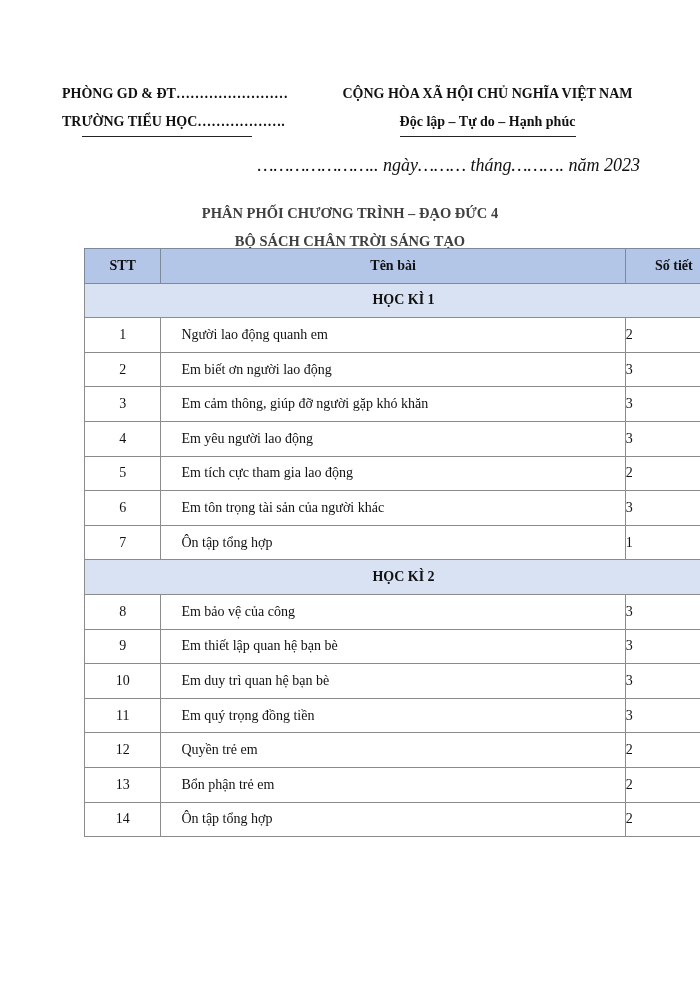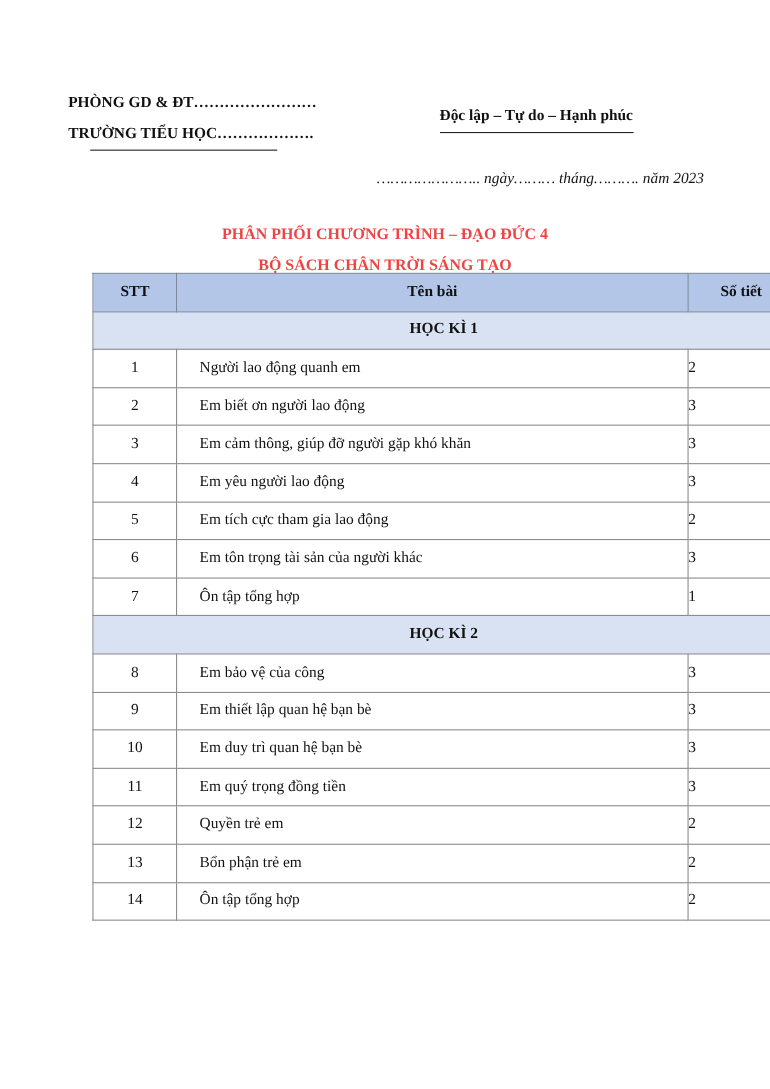--- a/index.html
+++ b/index.html
@@ -40,6 +40,7 @@
 </div>
 
 <div class="hdr-right">
+  <div>CỘNG HÒA XÃ HỘI CHỦ NGHĨA VIỆT NAM</div>
   <div class="line2">Độc lập – Tự do – Hạnh phúc</div>
   <div class="underline"></div>
 </div>

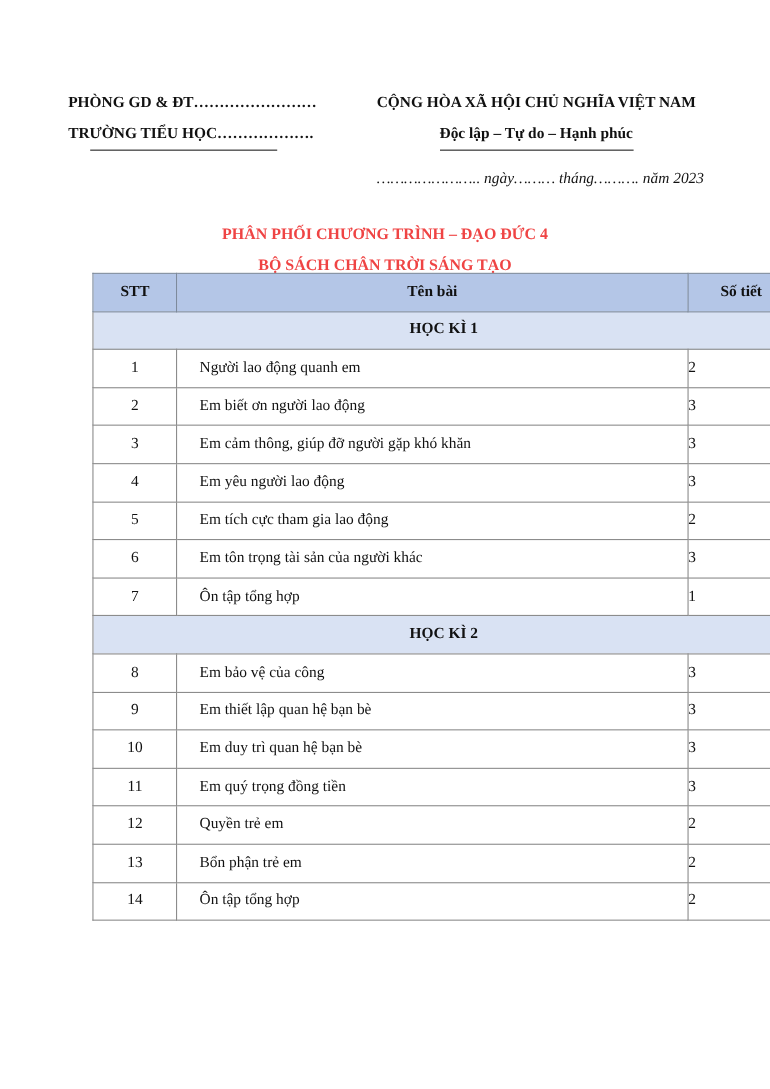--- a/index.html
+++ b/index.html
@@ -15,7 +15,7 @@
   .hdr-right .line2 { margin-top: 12px; }
   .hdr-right .underline { width: 176px; height: 1px; background: #222; margin: 6px auto 0 auto; }
 
-  .date-line { position: absolute; top: 155px; right: 60px; font-style: italic; font-size: 14px; }
+  .date-line { position: absolute; top: 155px; right: 60px; font-style: italic; font-size: 18px; }
 
   .title { position: absolute; left: 0; width: 700px; text-align: center; color: #ef4444; font-weight: bold; font-size: 14.5px; }
   .title.t1 { top: 205px; }

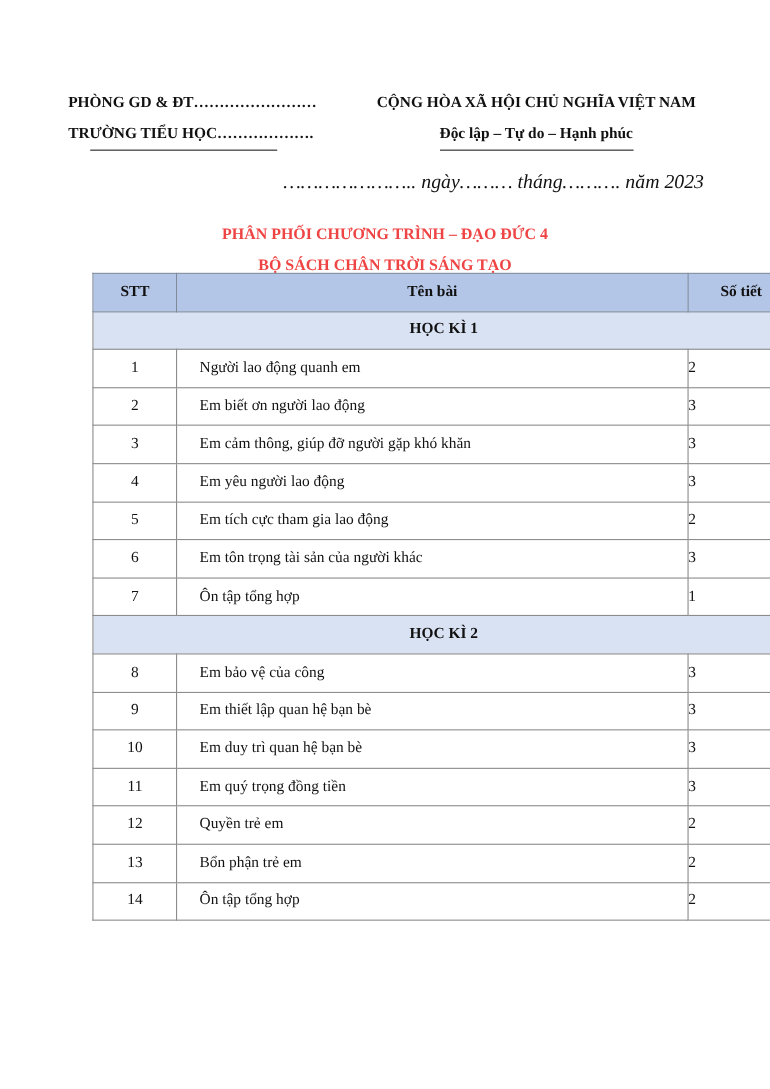--- a/index.html
+++ b/index.html
@@ -17,7 +17,7 @@
 
   .date-line { position: absolute; top: 155px; right: 60px; font-style: italic; font-size: 18px; }
 
-  .title { position: absolute; left: 0; width: 700px; text-align: center; color: #ef4444; font-weight: bold; font-size: 14.5px; }
+  .title { position: absolute; left: 0; width: 700px; text-align: center; color: #404040; font-weight: bold; font-size: 14.5px; }
   .title.t1 { top: 205px; }
   .title.t2 { top: 233px; }
 

